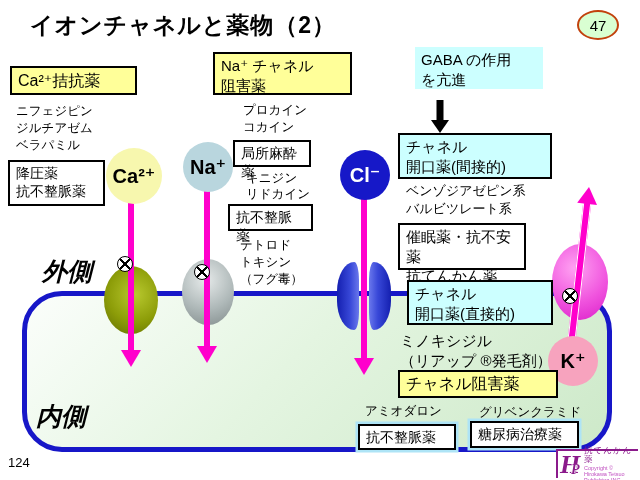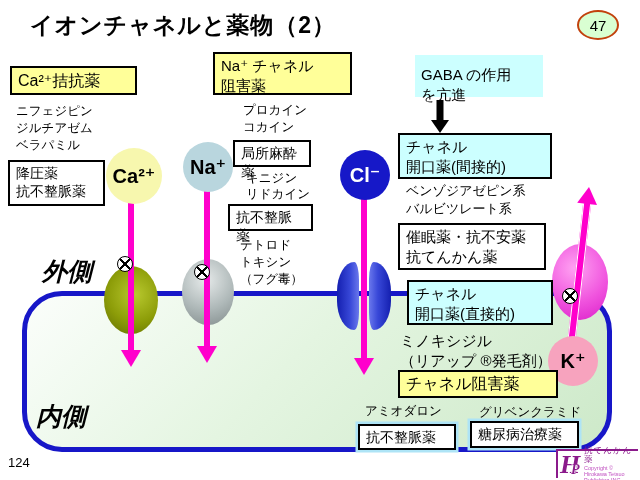--- a/index.html
+++ b/index.html
@@ -76,7 +76,7 @@
   .glow{border-width:2px; box-shadow:0 0 0 2.5px #AEE4F6;}
   .bx-ca{left:10px; top:66px; width:127px; height:29px; font-size:16px; padding-top:3px;}
   .bx-na{left:213px; top:52px; width:139px; height:43px; font-size:15px;}
-  .bx-gaba{left:415px; top:55px; width:128px; height:42px; font-size:15px; border:none; padding:10px 6px;}
+  .bx-gaba{left:415px; top:47px; width:128px; height:42px; font-size:15px; border:none; padding:3px 6px;}
   .bx-ind{left:398px; top:133px; width:154px; height:46px; font-size:15px;}
   .bx-hyp{left:398px; top:223px; width:148px; height:47px; font-size:15px;}
   .bx-dir{left:407px; top:280px; width:146px; height:45px; font-size:15px;}

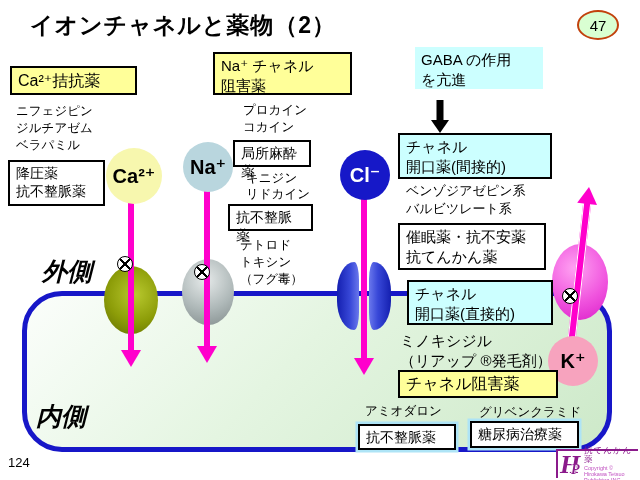--- a/index.html
+++ b/index.html
@@ -78,7 +78,7 @@
   .bx-na{left:213px; top:52px; width:139px; height:43px; font-size:15px;}
   .bx-gaba{left:415px; top:47px; width:128px; height:42px; font-size:15px; border:none; padding:3px 6px;}
   .bx-ind{left:398px; top:133px; width:154px; height:46px; font-size:15px;}
-  .bx-hyp{left:398px; top:223px; width:148px; height:47px; font-size:15px;}
+  .bx-hyp{left:398px; top:223px; width:128px; height:47px; font-size:15px;}
   .bx-dir{left:407px; top:280px; width:146px; height:45px; font-size:15px;}
   .bx-blk{left:398px; top:370px; width:160px; height:28px; font-size:16px;}
   .bx-ahy{left:8px; top:160px; width:97px; height:46px; font-size:14px;}

